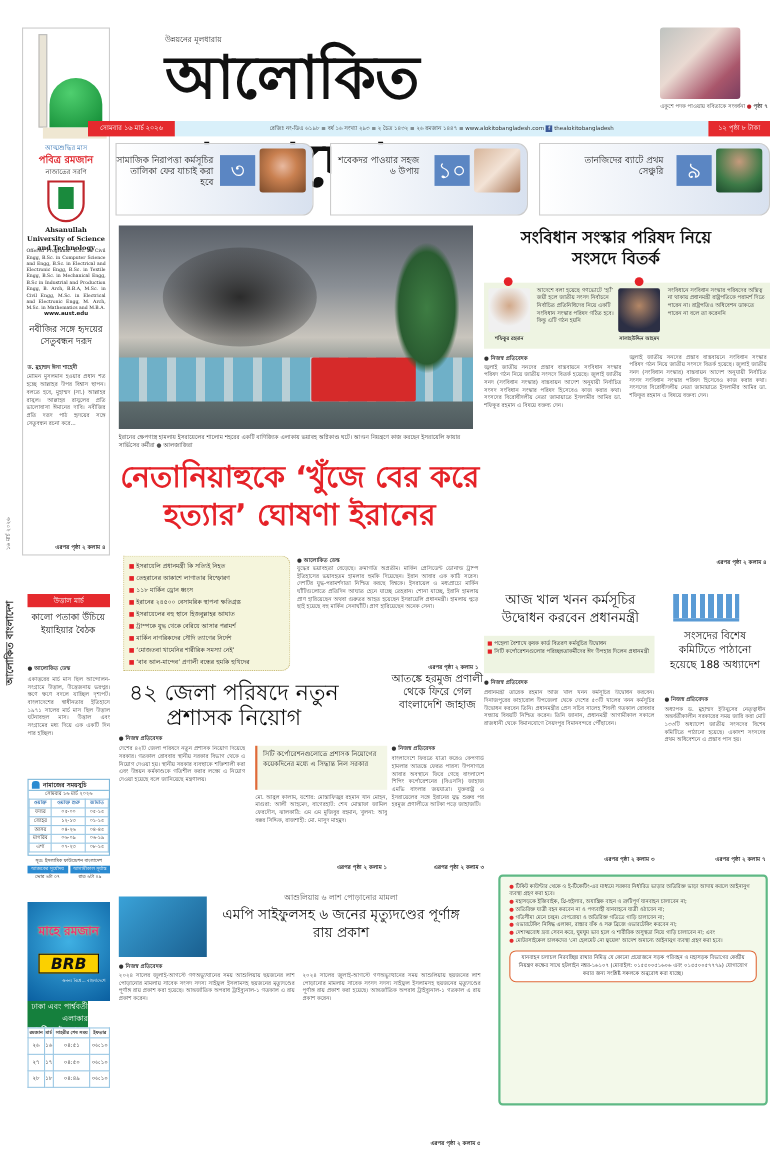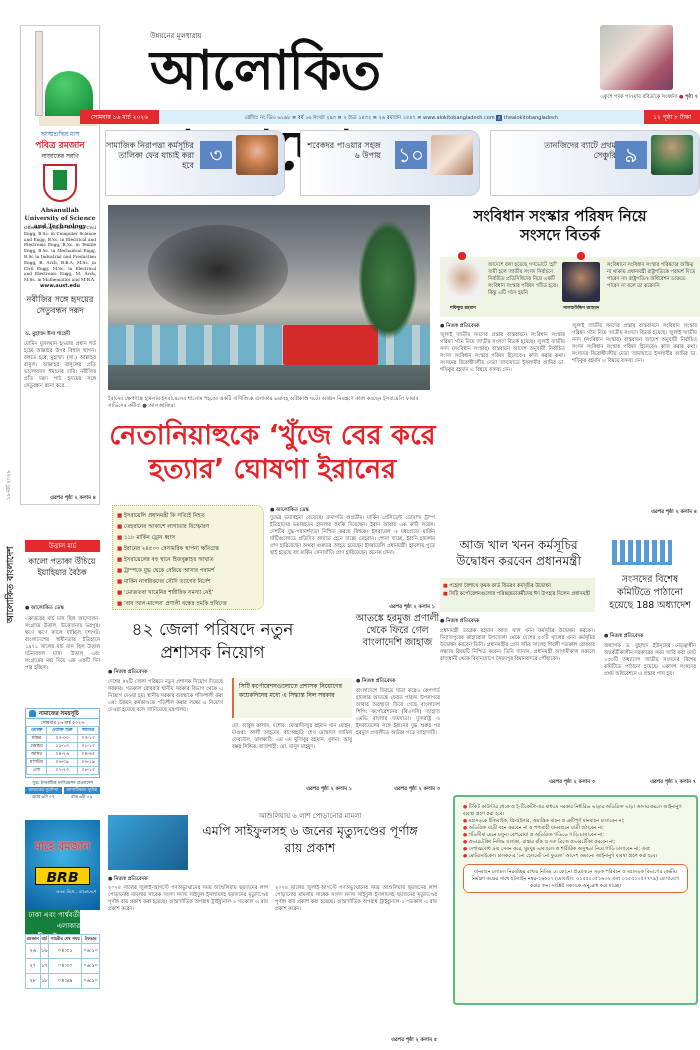--- a/index.html
+++ b/index.html
@@ -81,7 +81,7 @@
   <div class="ph" style="background:linear-gradient(135deg,#d7b59a,#f3e3d6,#a77454)"></div>
 </div>
 <div class="abs teaser" style="left:490px;width:210px">
-  <div class="t" style="right:83px;width:80px">তানজিদের ব্যাটে প্রথম সেঞ্চুরি</div>
+  <div class="t" style="right:96px;width:80px">তানজিদের ব্যাটে প্রথম সেঞ্চুরি</div>
   <div class="num">৯</div>
   <div class="ph" style="background:radial-gradient(circle at 50% 30%,#c59a7c,#3d7a47 60%,#1c4a2c)"></div>
 </div>

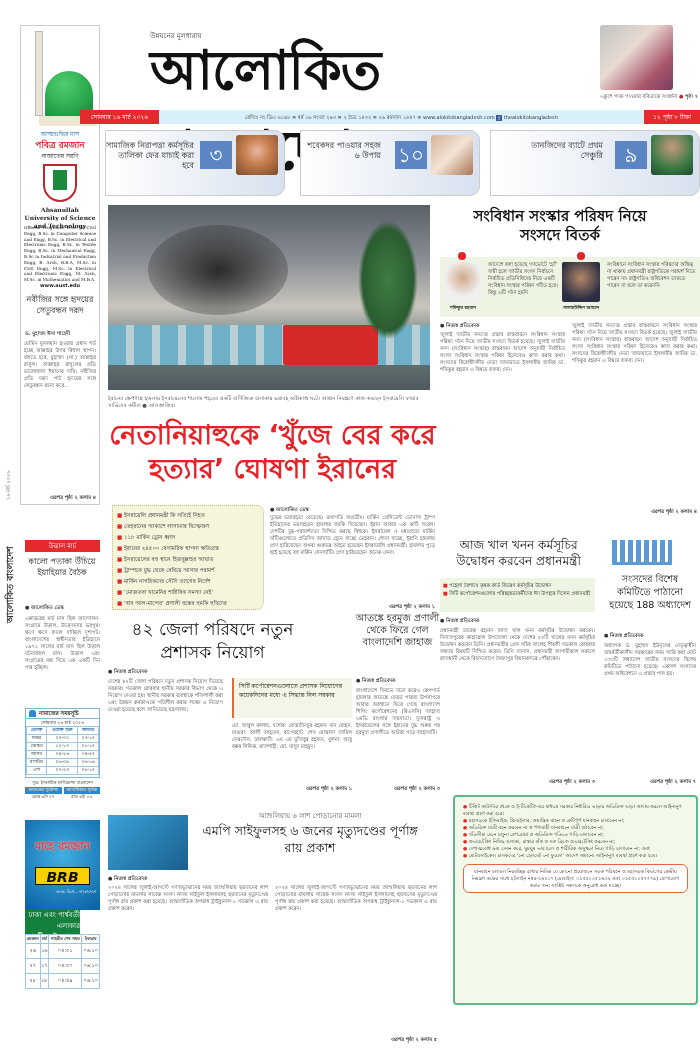--- a/index.html
+++ b/index.html
@@ -117,7 +117,7 @@
 <div class="abs txt" style="left:270px;top:514px;width:165px;height:88px">যুদ্ধের ভয়াবহতা বেড়েছে। ক্রমাগতি অপ্রতীম। মার্কিন প্রেসিডেন্ট ডোনাল্ড ট্রাম্প ইতিহাসের ভয়াবহতম হামলার হুমকি দিয়েছেন। ইরান আবার এক কাঠি সরেস। দেশটির যুদ্ধ-পরামর্শদাতা নিশ্চিত করছে বিশ্বকে। ইসরায়েল ও মধ্যপ্রাচ্যে মার্কিন ঘাঁটিগুলোতে প্রতিদিন আঘাত হেনে যাচ্ছে তেহরান। শোনা যাচ্ছে, ইরানি হামলায় প্রাণ হারিয়েছেন অথবা গুরুতর আহত হয়েছেন ইসরায়েলি প্রধানমন্ত্রী। হামলায় পুড়ে ছাই হয়েছে বহু মার্কিন সেনাঘাঁটি। প্রাণ হারিয়েছেন অনেক সেনা।</div>
 <div class="abs cont" style="left:270px;top:603px;width:165px">এরপর পৃষ্ঠা ২ কলাম ১</div>
 
-<div class="abs hl" style="left:110px;top:618px;width:205px;font-size:17px;line-height:23px">৪২ জেলা পরিষদে নতুন প্রশাসক নিয়োগ</div>
+<div class="abs hl" style="left:110px;top:618px;width:205px;font-size:20px;line-height:23px">৪২ জেলা পরিষদে নতুন প্রশাসক নিয়োগ</div>
 <div class="abs byl" style="left:108px;top:668px;width:115px"><span>● </span><span>নিজস্ব প্রতিবেদক</span></div>
 <div class="abs txt" style="left:108px;top:678px;width:115px;height:108px">দেশের ৪২টি জেলা পরিষদে নতুন প্রশাসক নিয়োগ দিয়েছে সরকার। গতকাল রোববার স্থানীয় সরকার বিভাগ থেকে এ নিয়োগ দেওয়া হয়। স্থানীয় সরকার ব্যবস্থাকে শক্তিশালী করা এবং উন্নয়ন কর্মকাণ্ডকে গতিশীল করার লক্ষ্যে এ নিয়োগ দেওয়া হয়েছে বলে জানিয়েছে মন্ত্রণালয়।</div>
 <div class="abs" style="left:232px;top:678px;width:120px;height:40px;background:#f3f6e6;border-left:2px solid #e06a3a;padding:3px 5px;font-size:6px;line-height:9px;color:#222">সিটি কর্পোরেশনগুলোতে প্রশাসক নিয়োগের কয়েকদিনের মধ্যে এ সিদ্ধান্ত নিল সরকার</div>

